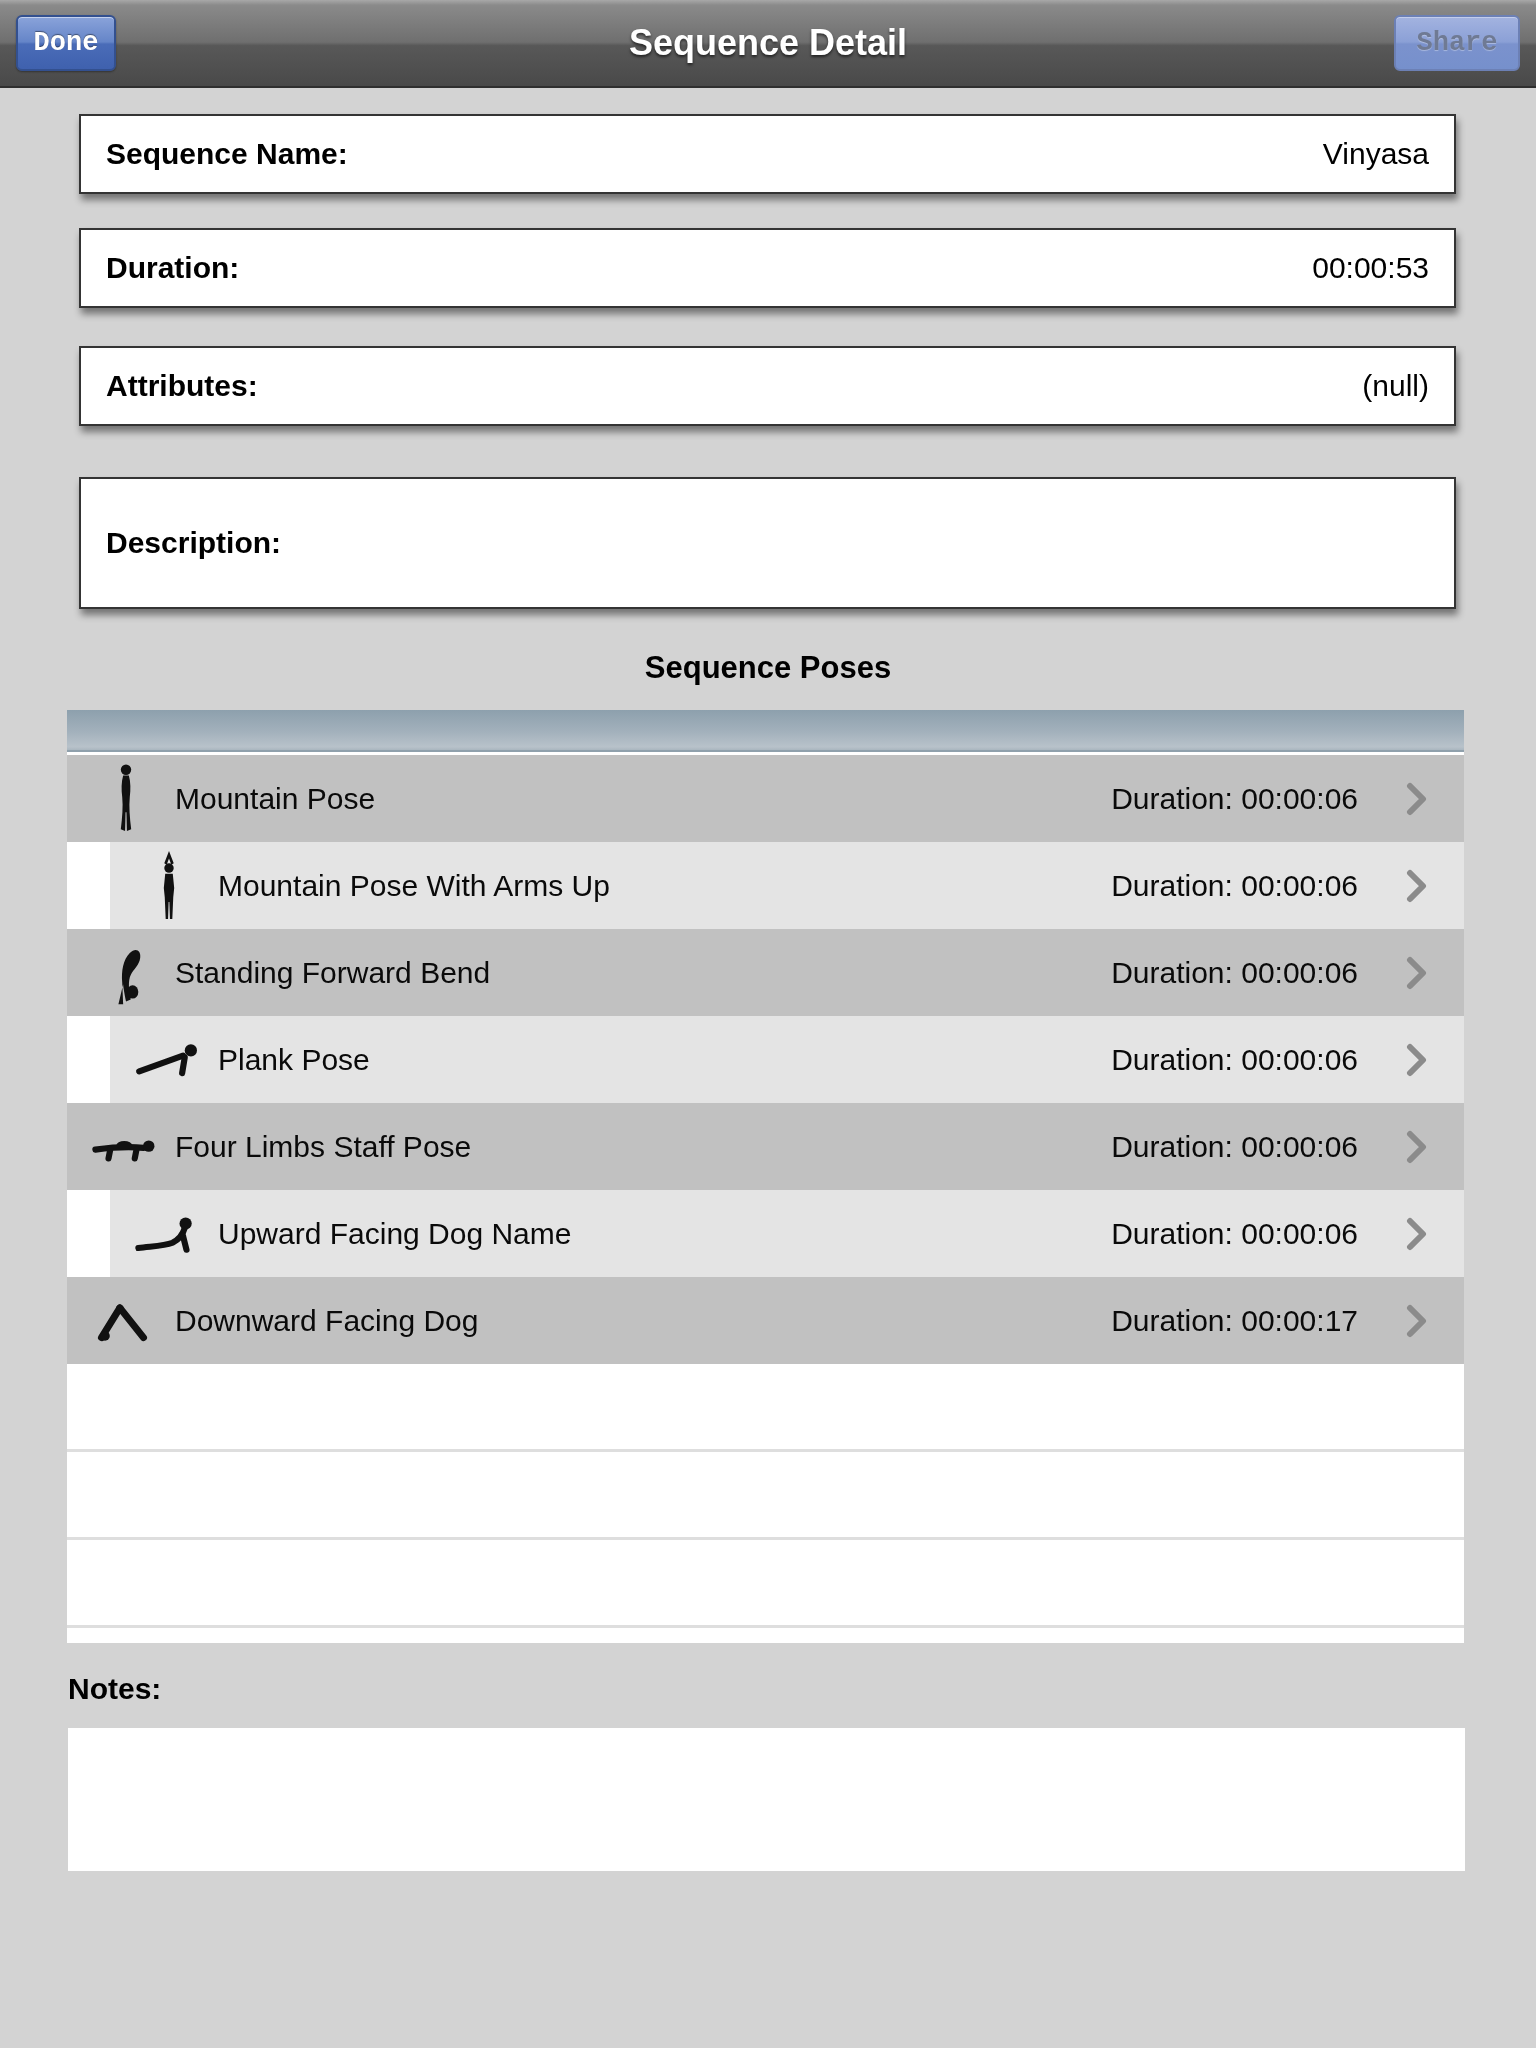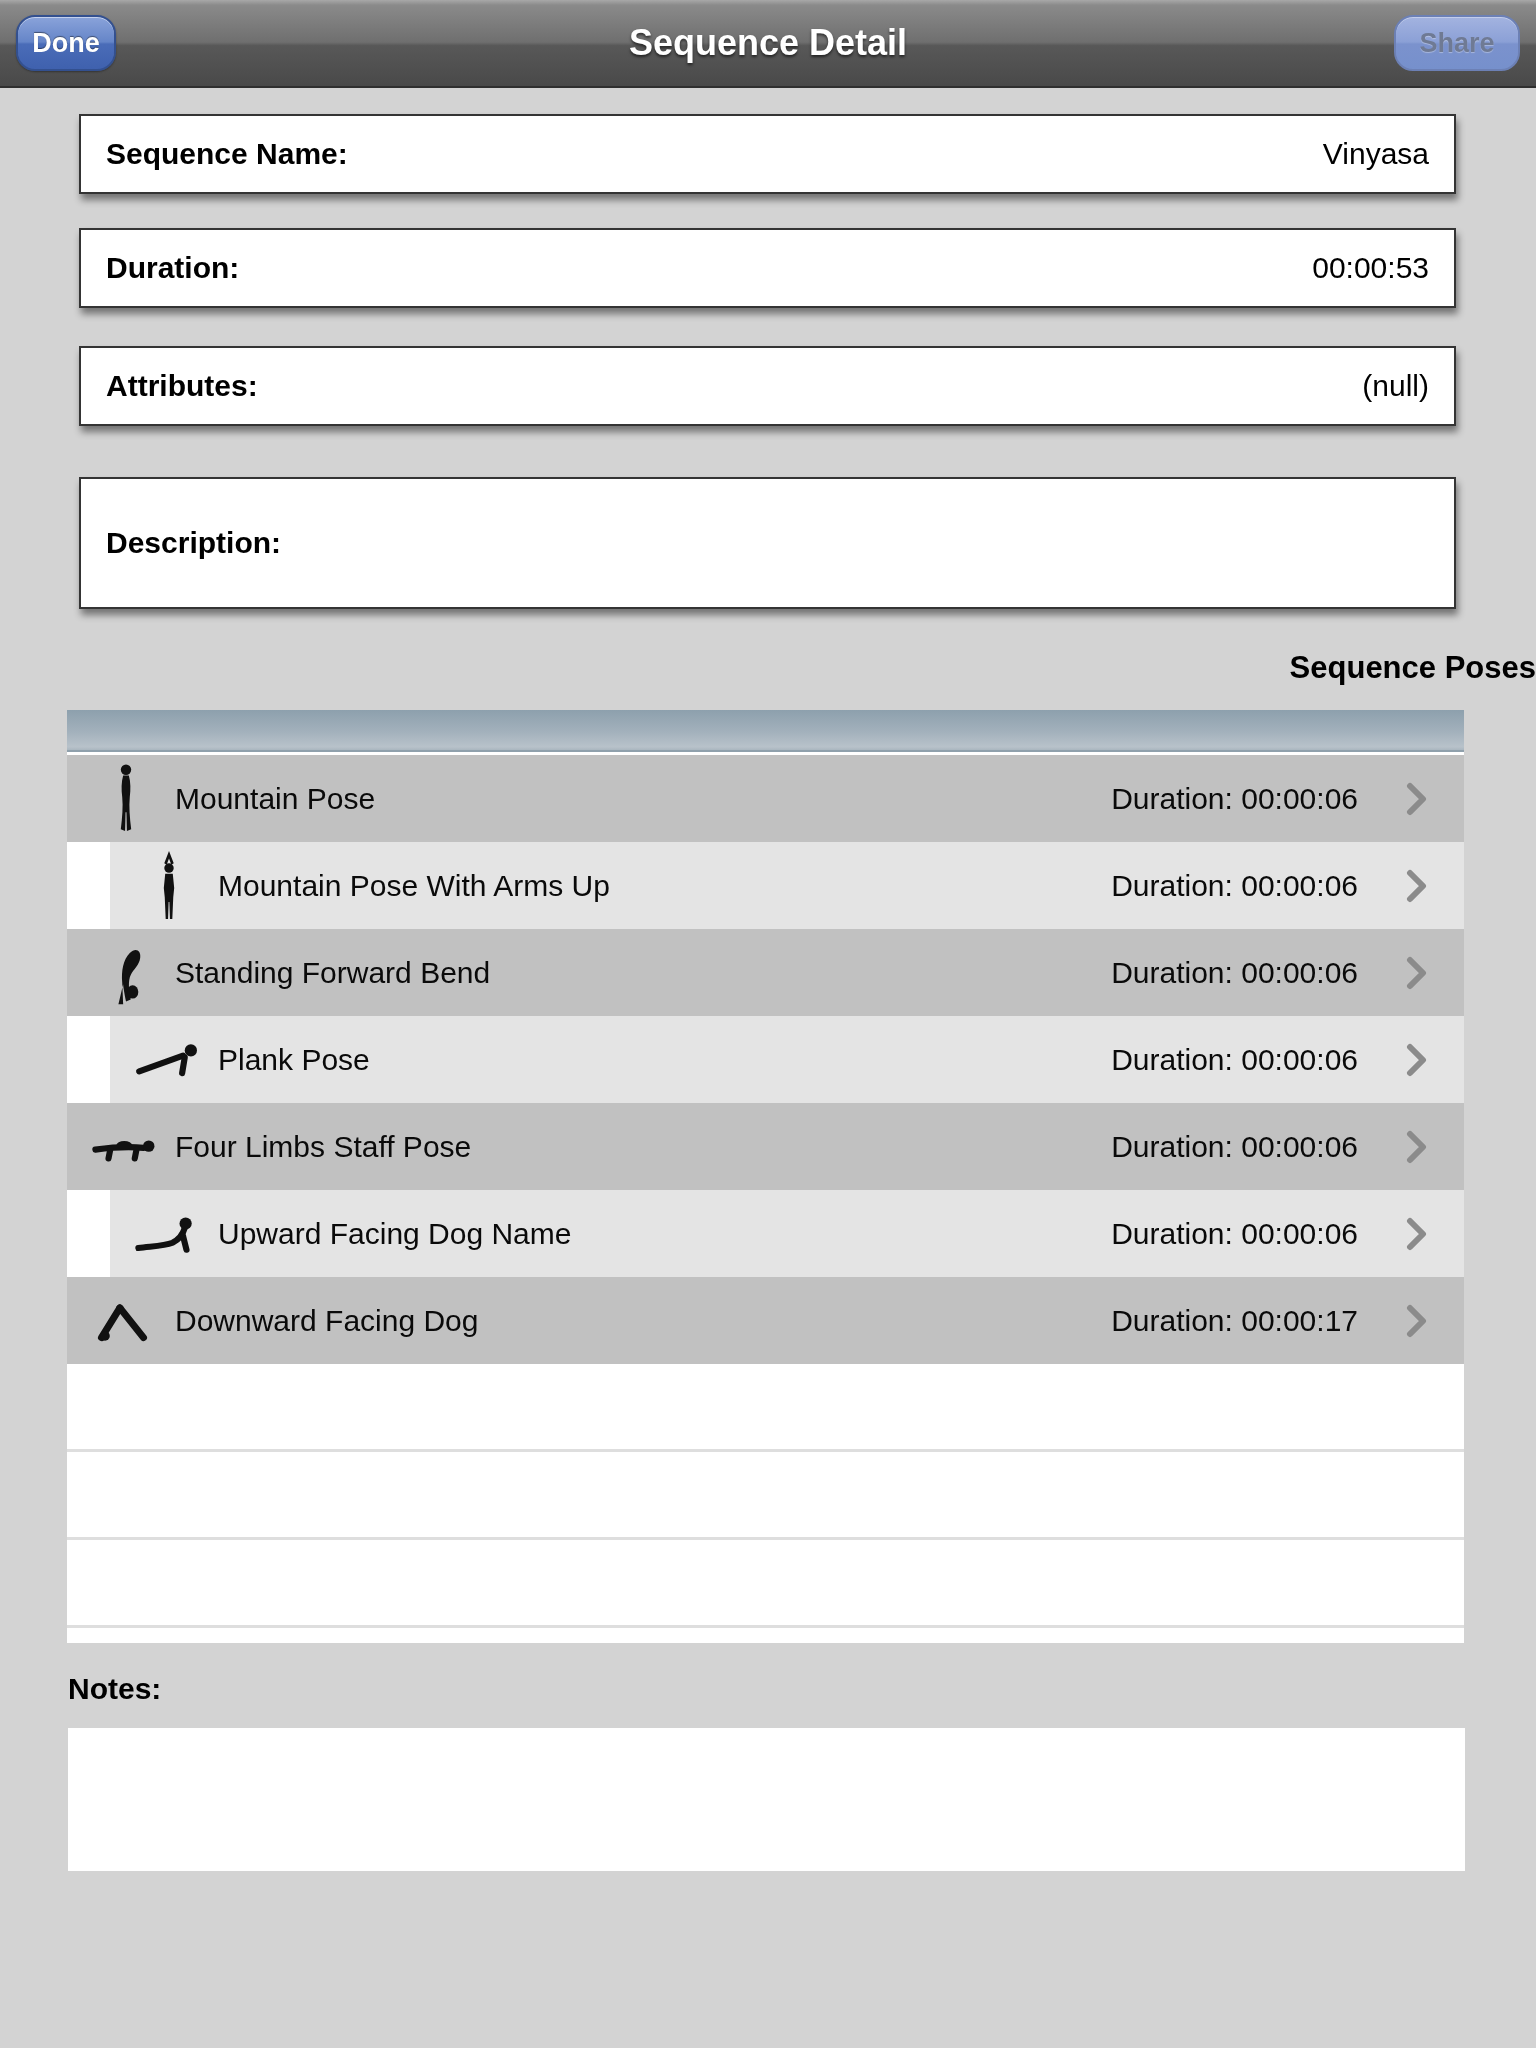--- a/index.html
+++ b/index.html
@@ -13,9 +13,9 @@
   .nav-title{position:absolute;left:0;top:0;width:100%;height:86px;line-height:86px;
     text-align:center;color:#fff;font-size:36px;font-weight:bold;
     text-shadow:0 2px 3px rgba(0,0,0,0.6);}
-  .nav-btn{position:absolute;top:15px;height:56px;border-radius:19px;
+  .nav-btn{position:absolute;top:15px;height:56px;border-radius:6px;
     font-weight:bold;font-size:27px;display:flex;align-items:center;justify-content:center;
-    box-sizing:border-box;cursor:pointer;}
+    box-sizing:border-box;cursor:pointer;font-family:Liberation Mono, monospace;}
   .btn-done{left:16px;width:100px;
     background:linear-gradient(to bottom,#8aa3da 0%,#6585c8 48%,#4a6cb8 52%,#3f61ae 100%);
     border:2px solid #33508f;color:#fff;text-shadow:0 -1px 1px rgba(0,0,0,0.45);

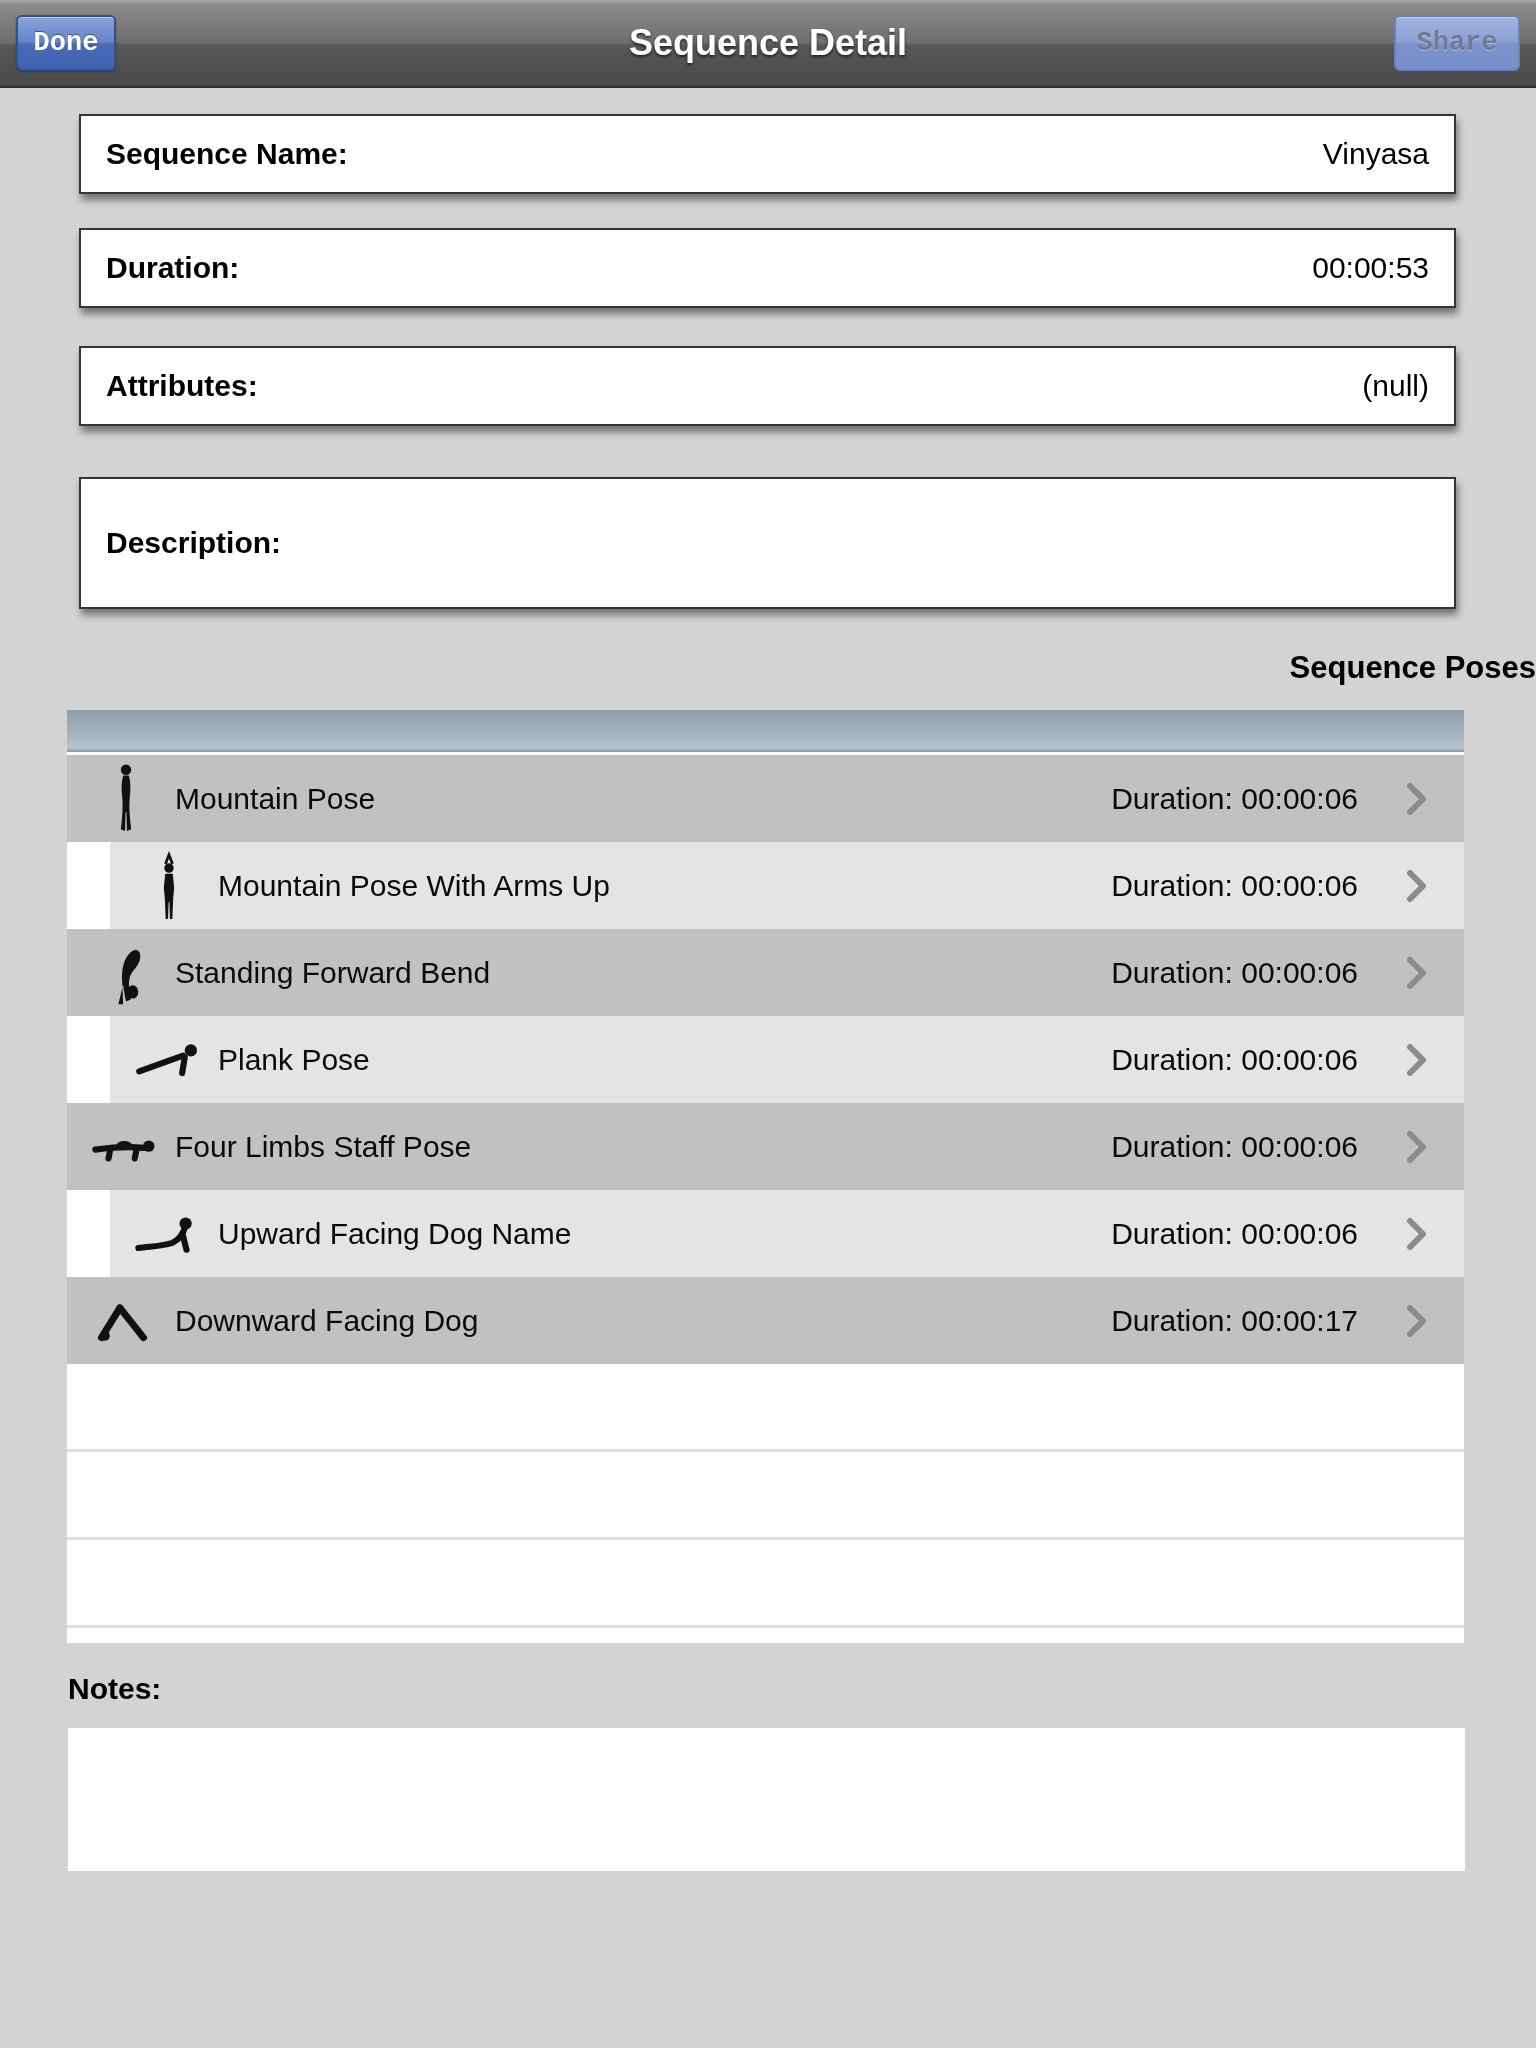--- a/index.html
+++ b/index.html
@@ -38,7 +38,7 @@
   #field-description{top:477px;height:132px;}
 
   
-  .poses-title{position:absolute;left:0;top:650px;width:100%;text-align:right;
+  .poses-title{position:absolute;left:0;top:650px;width:100%;text-align:center;
     font-size:31px;font-weight:bold;color:#000;}
   .pose-table{position:absolute;left:67px;top:710px;width:1397px;background:#fff;}
   .table-header-bar{height:40px;

